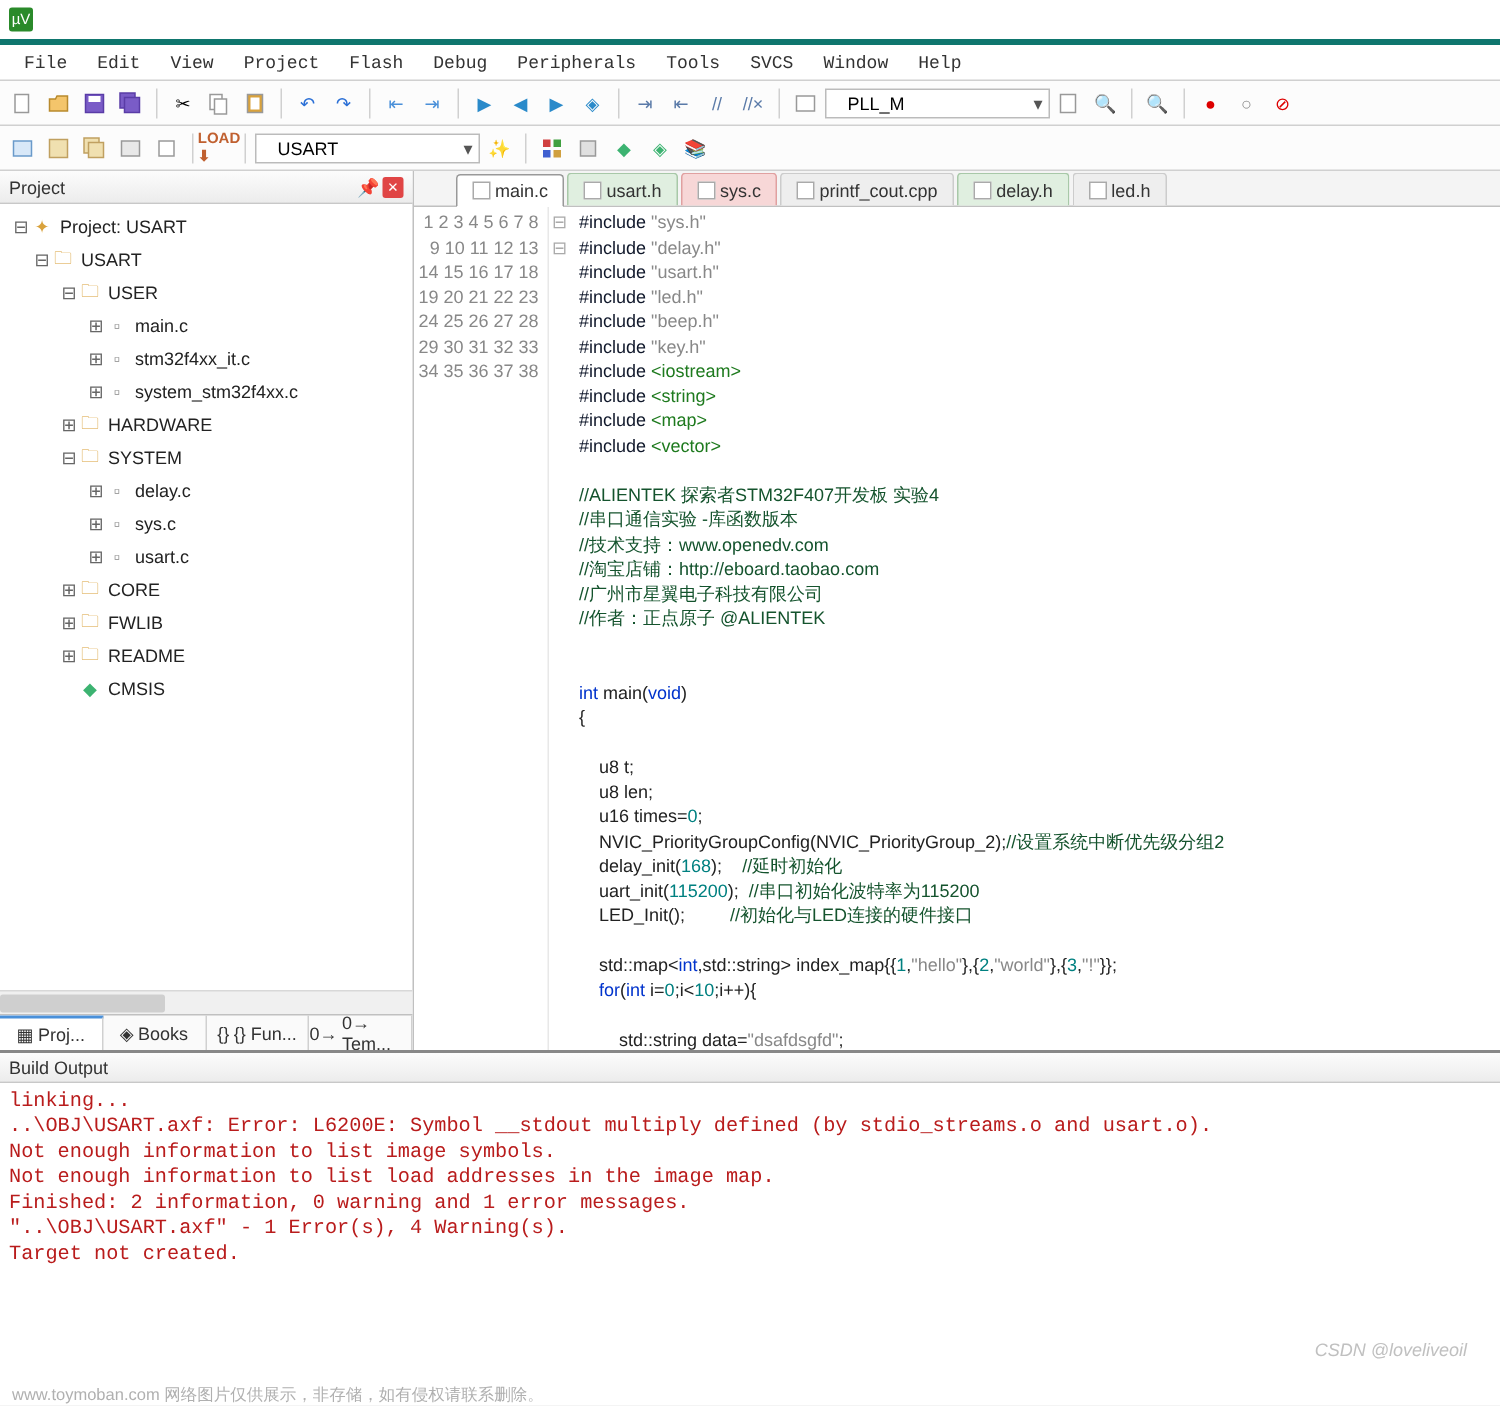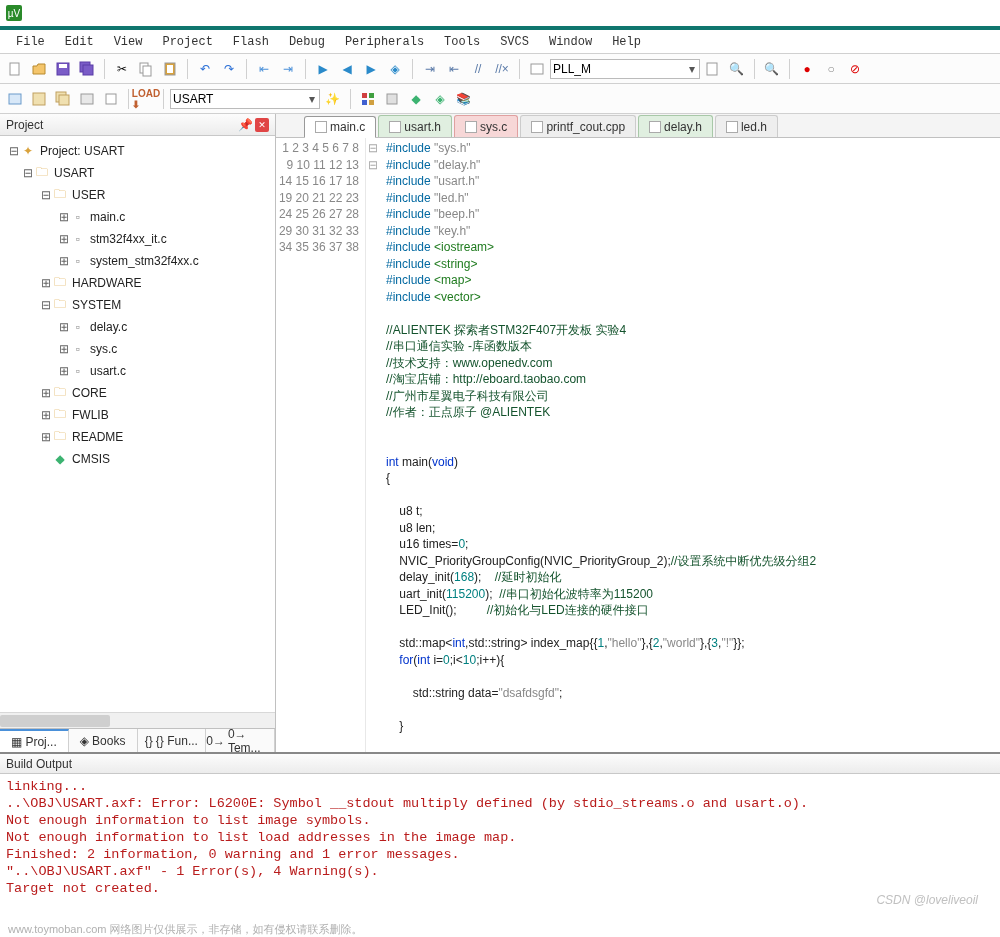--- a/index.html
+++ b/index.html
@@ -12,7 +12,7 @@
 .toolbar { background: #fcfcfc; height: 30px; display: flex; align-items: center; padding: 0 4px; border-bottom: 1px solid #d0d0d0; gap: 2px; }
 .tbtn { width: 22px; height: 22px; display: inline-flex; align-items: center; justify-content: center; cursor: pointer; border-radius: 2px; }
 .tsep { width: 1px; height: 20px; background: #d0d0d0; margin: 0 4px; }
-.combo { display: inline-flex; align-items: center; border: 1px solid #bbb; background: #fff; height: 20px; padding: 0 2px 0 2px; min-width: 90px; }
+.combo { display: inline-flex; align-items: center; border: 1px solid #bbb; background: #fff; height: 20px; padding: 0 2px 0 14px; min-width: 90px; }
 .combo .carrow { margin-left: auto; padding: 0 2px; color: #555; }
 .main-split { flex: 1; display: flex; min-height: 0; }
 .project-pane { width: 276px; background: #fff; border-right: 1px solid #c0c0c0; display: flex; flex-direction: column; }

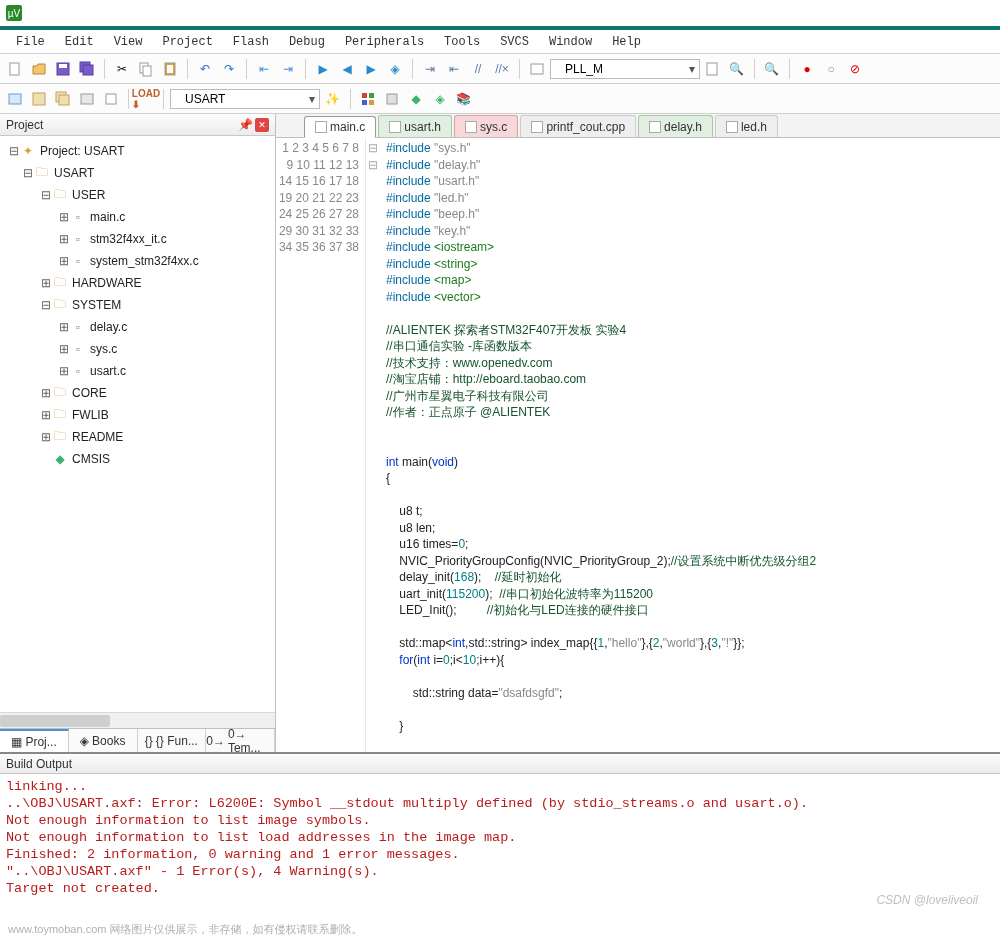--- a/index.html
+++ b/index.html
@@ -46,7 +46,7 @@
 .gutter { width: 90px; text-align: right; color: #888; padding: 2px 6px 0 0; background: #fff; border-right: 1px solid #e8e8e8; user-select: none; }
 .fold-col { width: 14px; background: #fff; padding-top: 2px; color: #aaa; text-align: center; }
 .code { flex: 1; padding: 2px 0 0 6px; white-space: pre; color: #222; overflow: hidden; }
-.kw-include { color: #0369a1; text-align: center; }
+.kw-include { color: #0f172a; text-align: center; }
 .kw-str { color: #888; }
 .kw-angle { color: #1e7a1e; }
 .kw-comment { color: #14532d; }

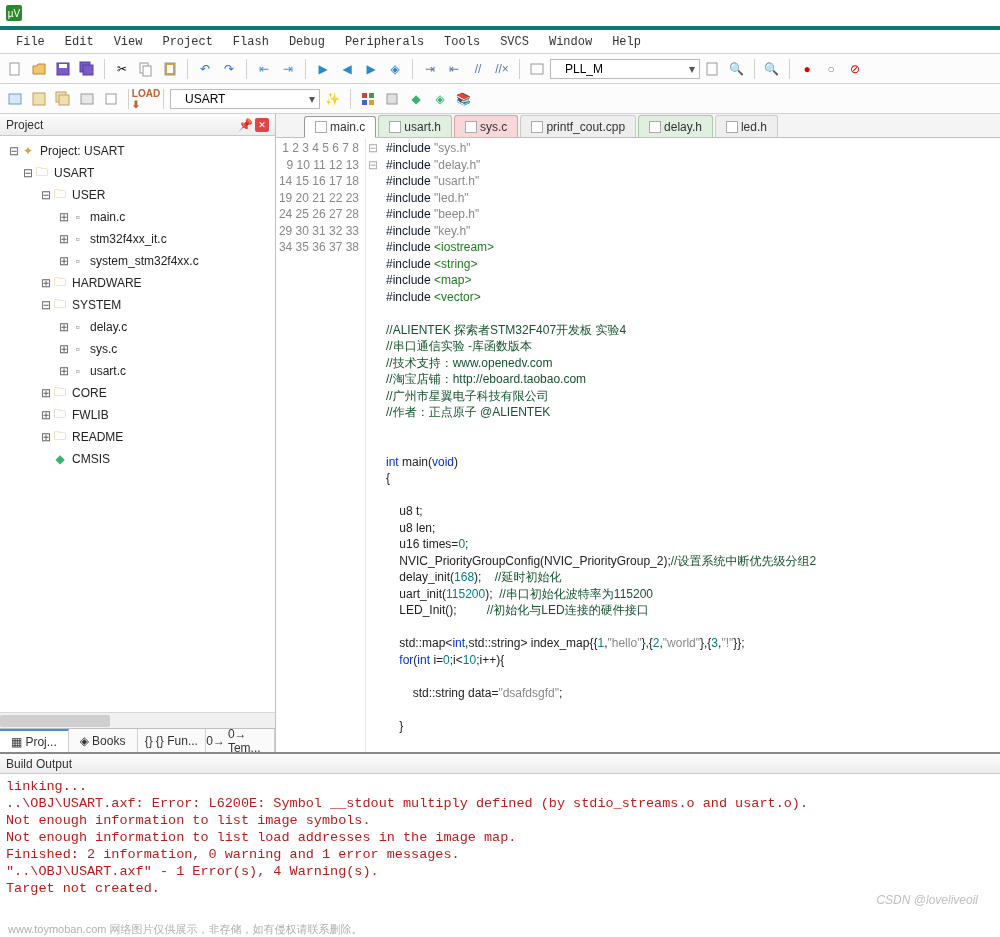--- a/index.html
+++ b/index.html
@@ -52,7 +52,7 @@
 .kw-comment { color: #14532d; }
 .kw-blue { color: #0033cc; }
 .kw-num { color: #008080; }
-.build-pane { border-top: 2px solid #888; background: #fff; display: flex; flex-direction: column; height: 185px; }
+.build-pane { border-top: 2px solid #888; background: #fff; display: flex; flex-direction: column; height: 237px; }
 .build-header { height: 20px; background: linear-gradient(#fcfcfc,#ececec); border-bottom: 1px solid #c8c8c8; padding: 0 6px; display: flex; align-items: center; font-size: 11px; color: #333; }
 .build-body { flex: 1; padding: 4px 6px; font-family: "Courier New", monospace; font-size: 13.5px; line-height: 17px; white-space: pre; color: #b91c1c; overflow: hidden; }
 .watermark1 { position: absolute; right: 22px; bottom: 30px; color: #c0c0c0; font-size: 12px; font-style: italic; }

